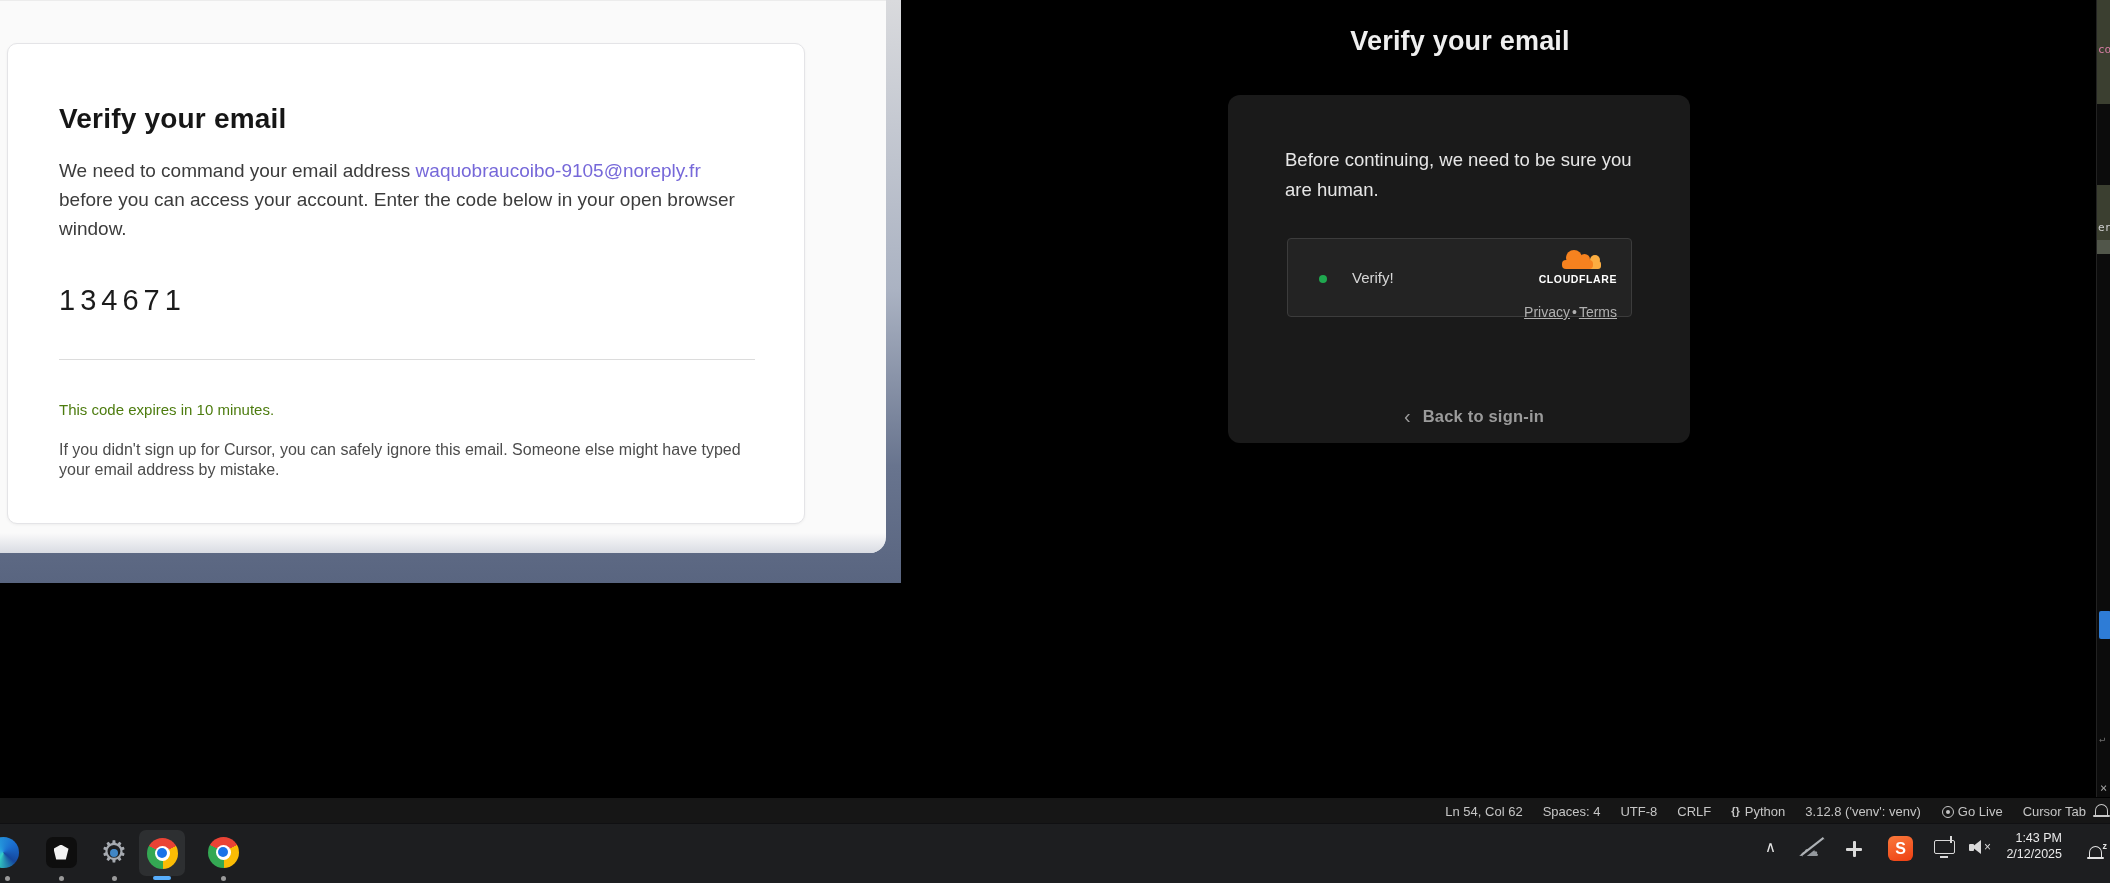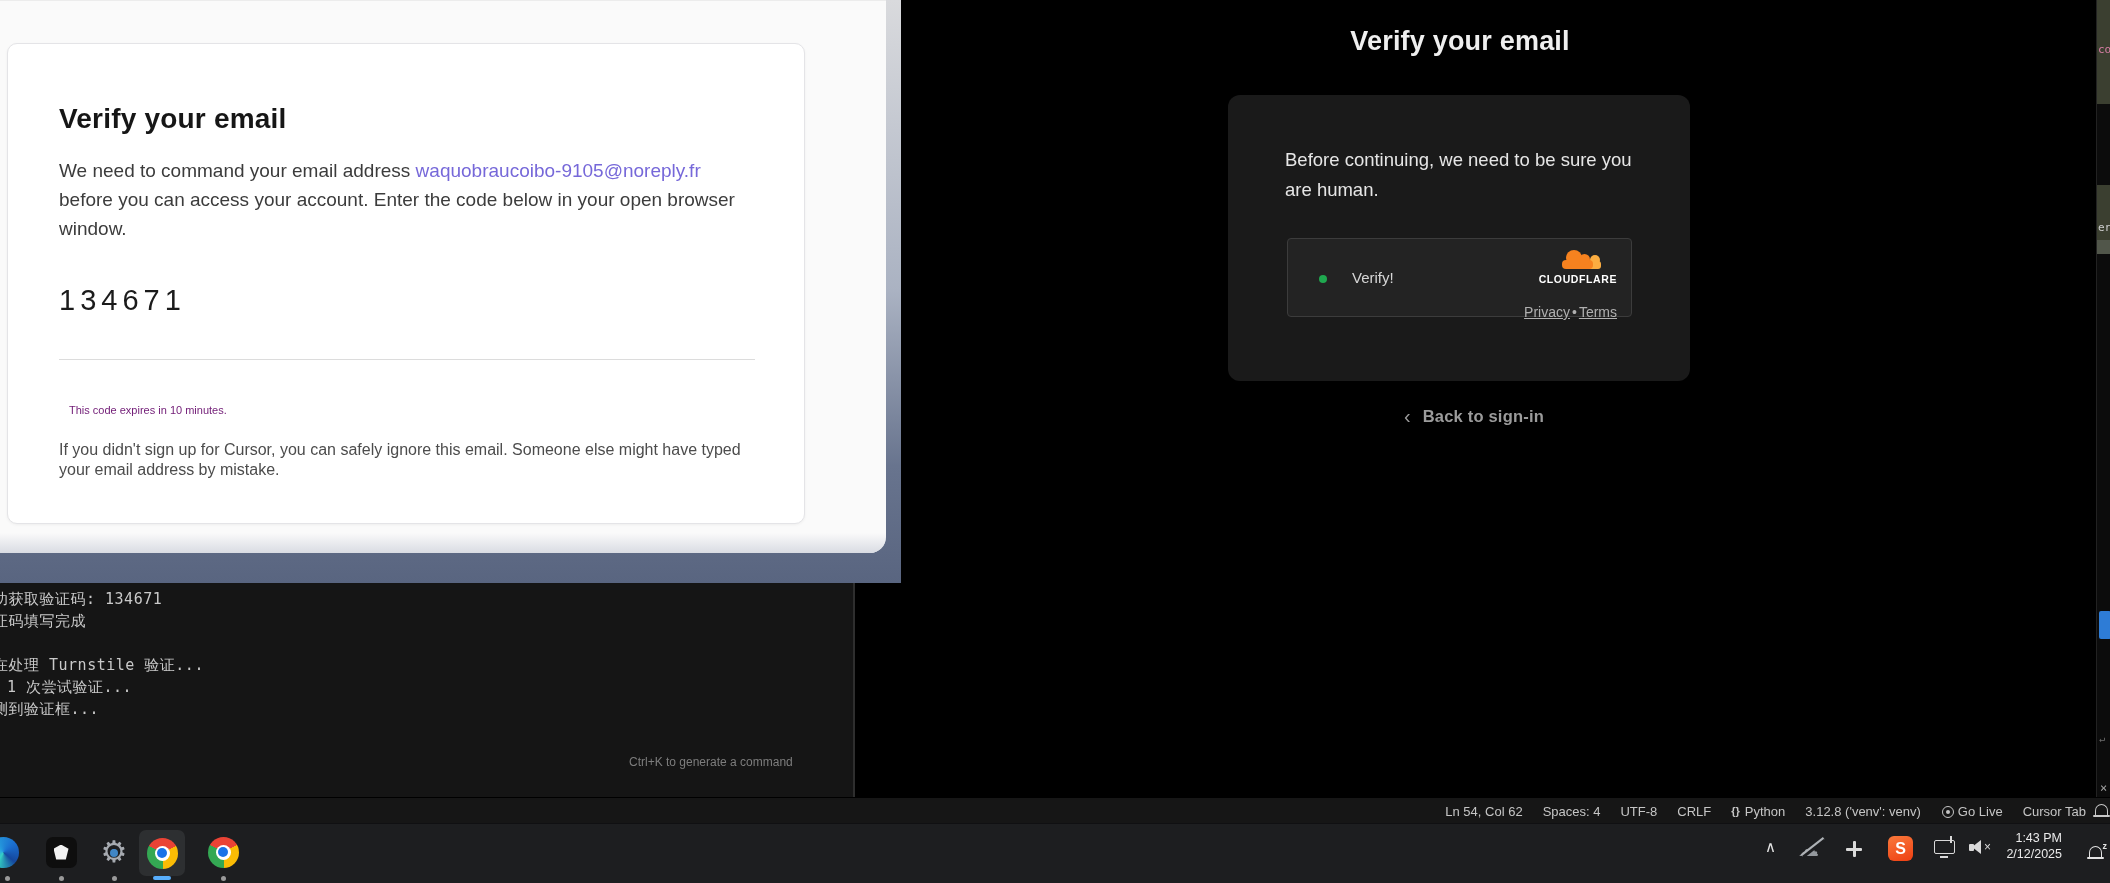--- a/index.html
+++ b/index.html
@@ -46,7 +46,7 @@
   .verify-page { position:absolute; left:901px; top:0; width:1196px; height:797px; background:#000; }
   .verify-title { position:absolute; left:559px; top:26px; transform:translateX(-50%);
     font-size:27px; font-weight:700; color:#efefef; white-space:nowrap; letter-spacing:.2px; }
-  .verify-card { position:absolute; left:327px; top:95px; width:462px; height:286px;
+  .verify-card { position:absolute; left:327px; top:95px; width:462px; height:348px;
     background:#1a1a1a; border-radius:12px; }
   .verify-prompt { position:absolute; left:57px; top:50px; width:370px;
     font-size:18.5px; line-height:30px; color:#e6e6e6; }

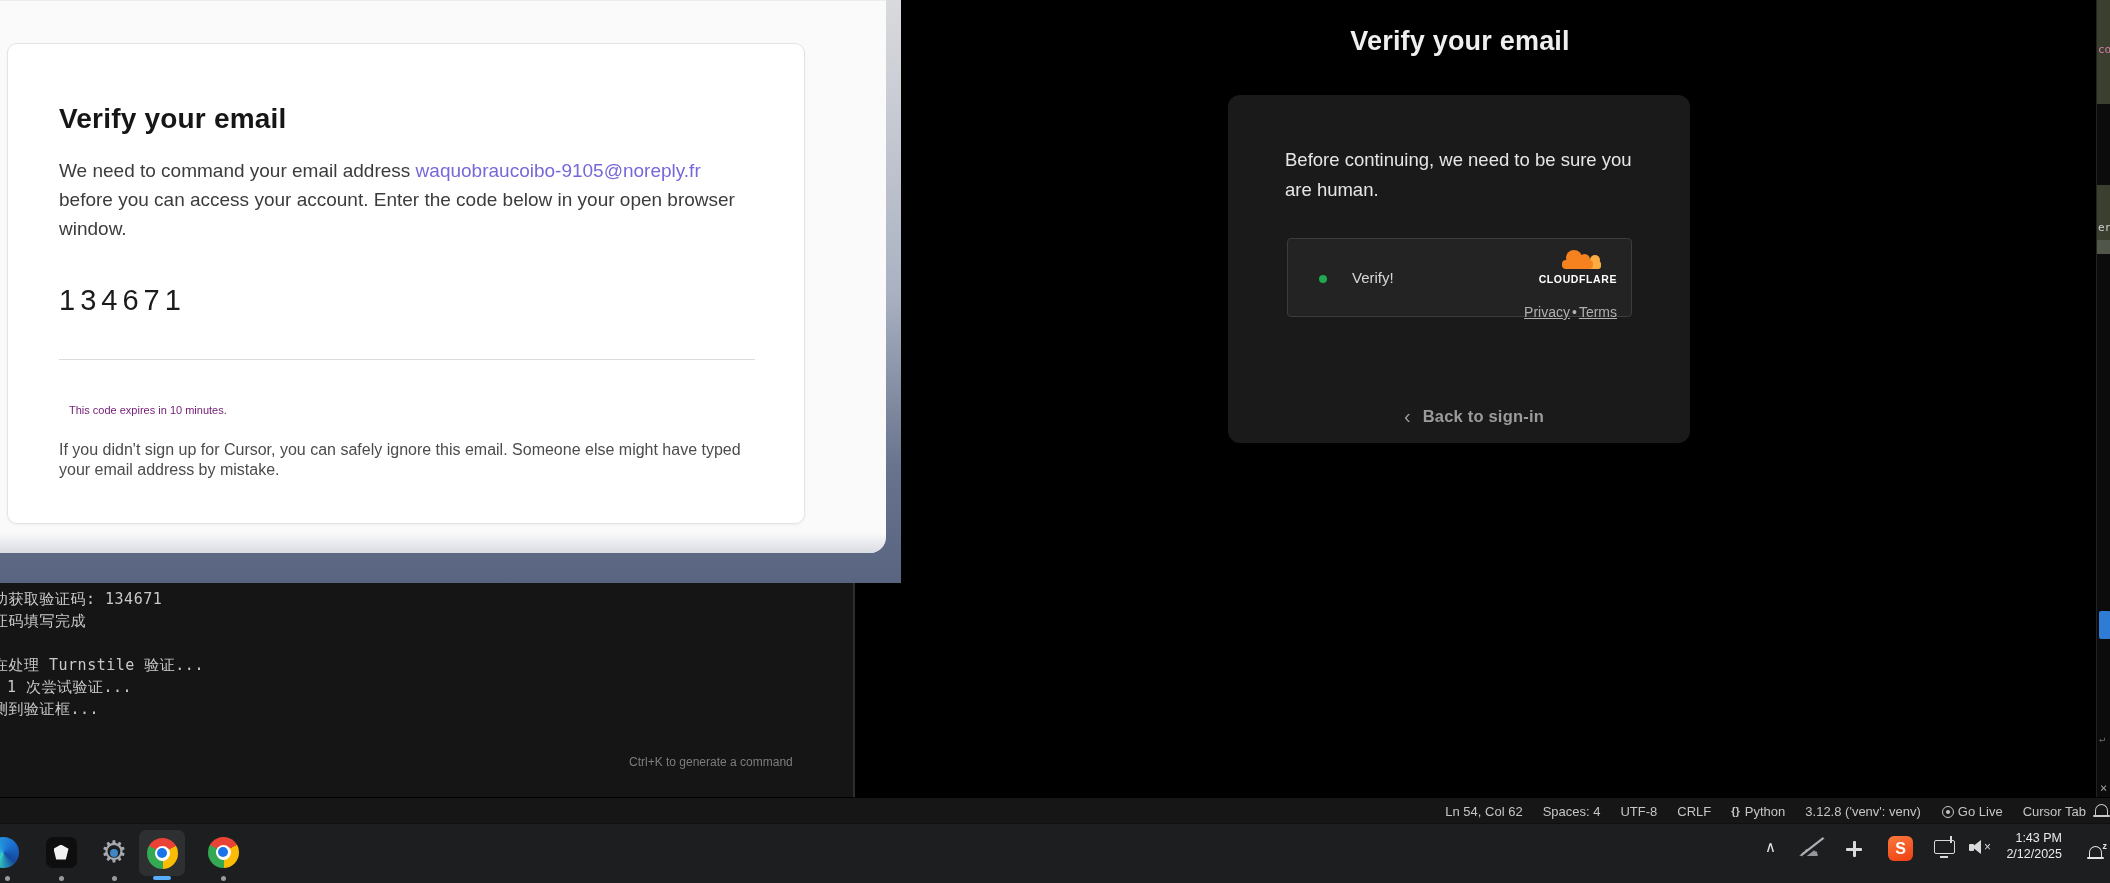--- a/index.html
+++ b/index.html
@@ -28,7 +28,7 @@
   .email-code { position:absolute; left:51px; top:236px; font-size:29px; line-height:40px;
     letter-spacing:5px; color:#1b1b1b; font-weight:400; }
   .email-divider { position:absolute; left:51px; top:315px; width:696px; height:1px; background:#dcdcdc; }
-  .email-note-1 { position:absolute; left:61px; top:356px; font-size:11px; line-height:20px; color:#701a75; }
+  .email-note-1 { position:absolute; left:51px; top:356px; font-size:15px; line-height:20px; color:#4d7c0f; }
   .email-note-2 { position:absolute; left:51px; top:396px; width:706px; font-size:16px; line-height:20px; color:#4c4c4c; }
 
   

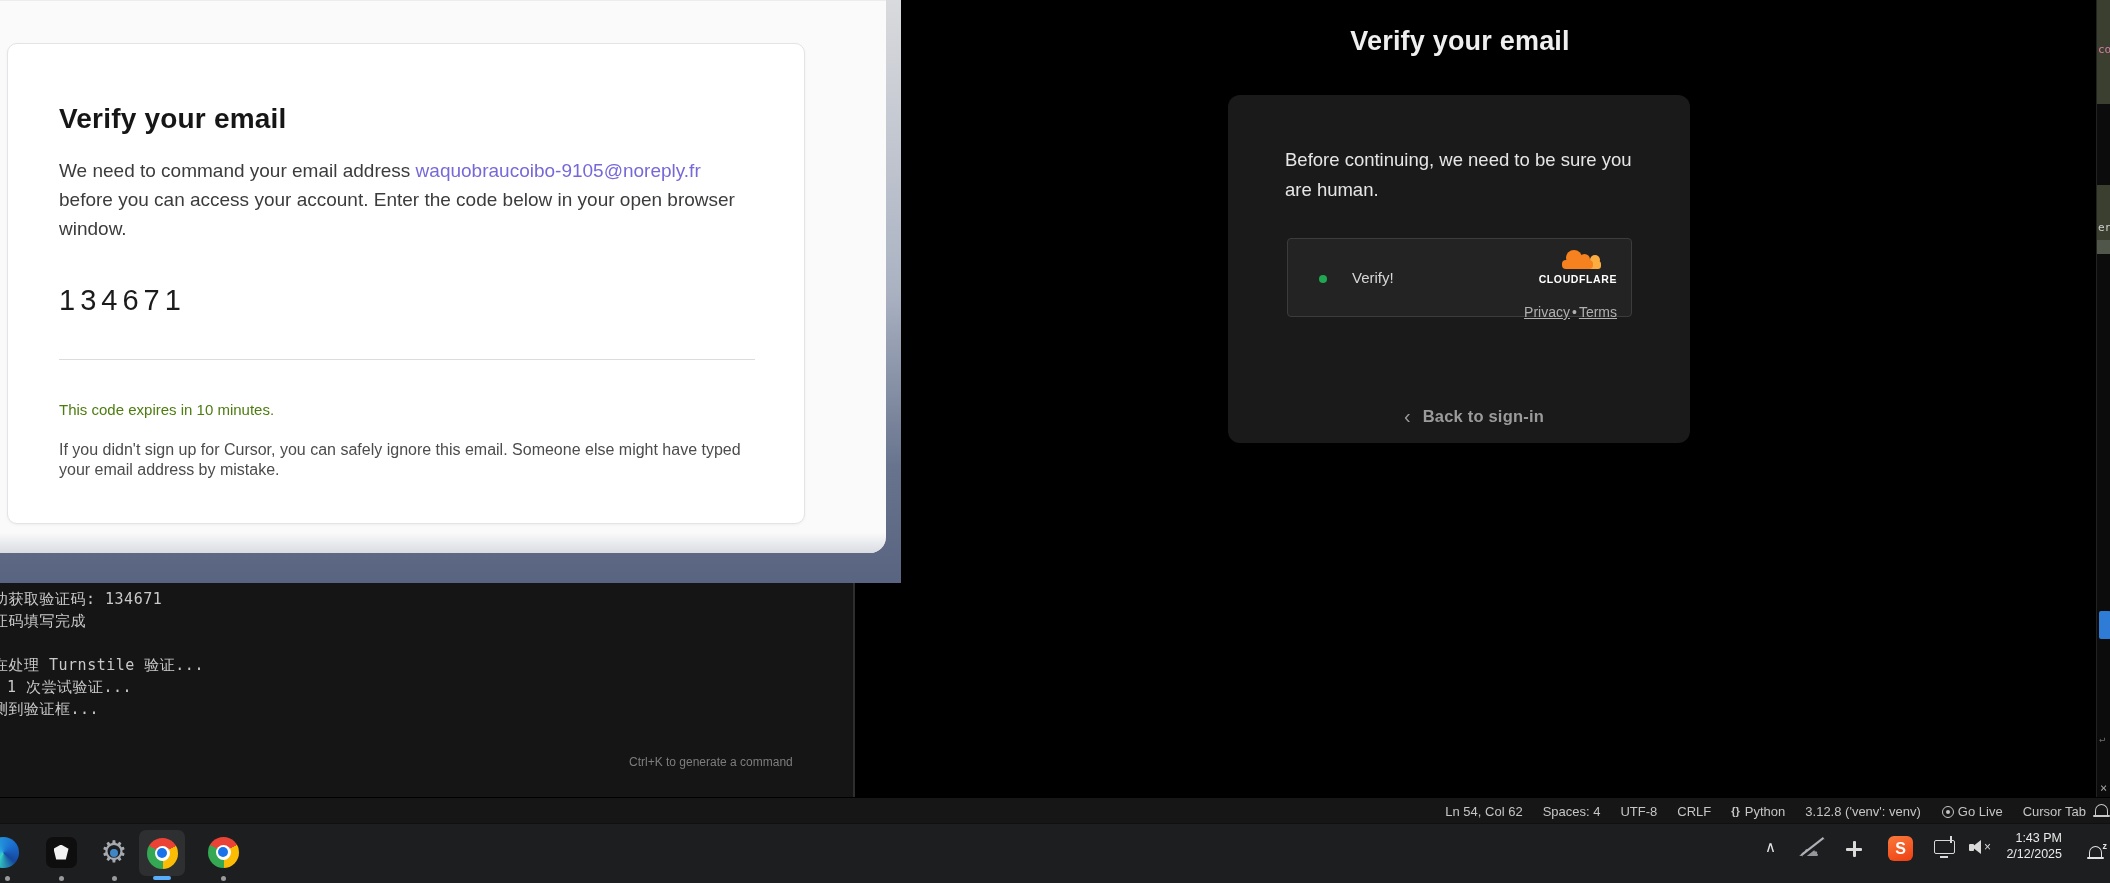--- a/index.html
+++ b/index.html
@@ -174,17 +174,6 @@
     </div>
   </section>
 
-  <section class="terminal">
-    <div class="term-lines">
-      <div class="term-line">功获取验证码: 134671</div>
-      <div class="term-line">证码填写完成</div>
-      <div class="term-line"></div>
-      <div class="term-line">在处理 Turnstile 验证...</div>
-      <div class="term-line">1 次尝试验证...</div>
-      <div class="term-line">测到验证框...</div>
-    </div>
-    <div class="term-hint">Ctrl+K to generate a command</div>
-  </section>
 
   <section class="verify-page">
     <h1 class="verify-title">Verify your email</h1>

